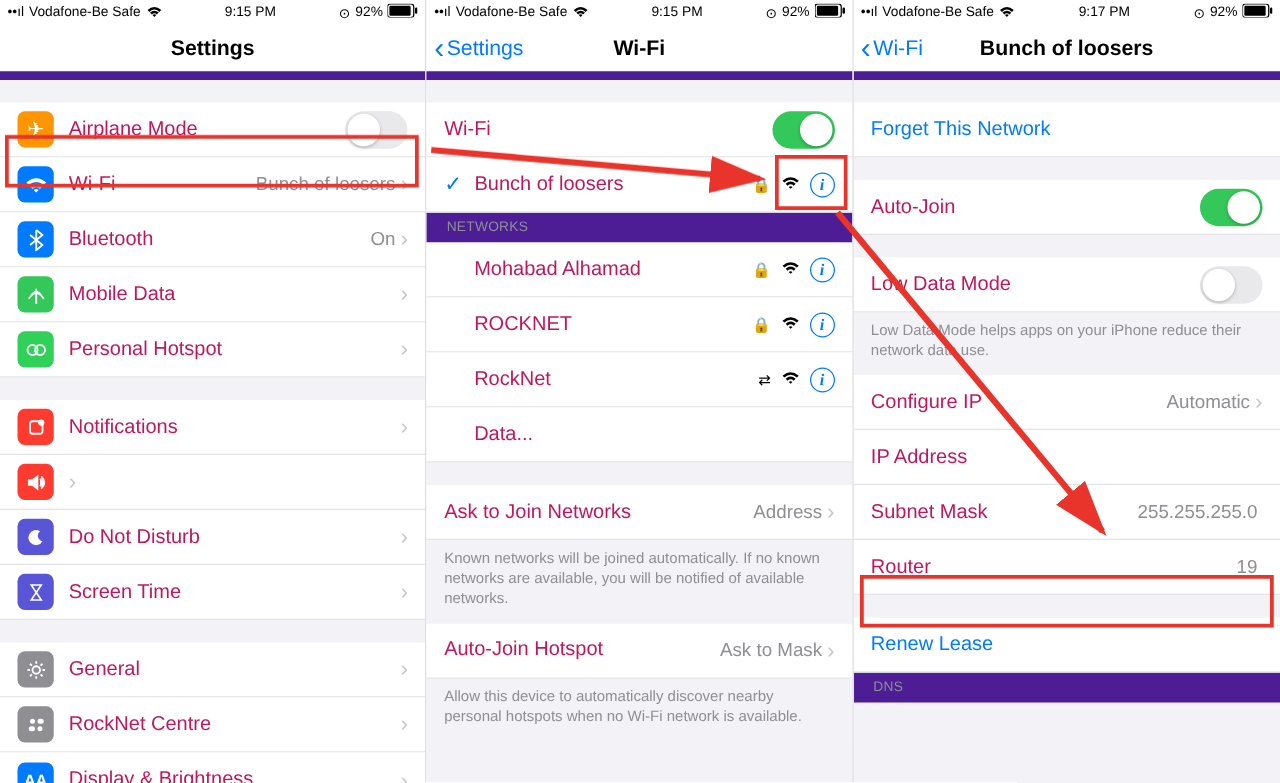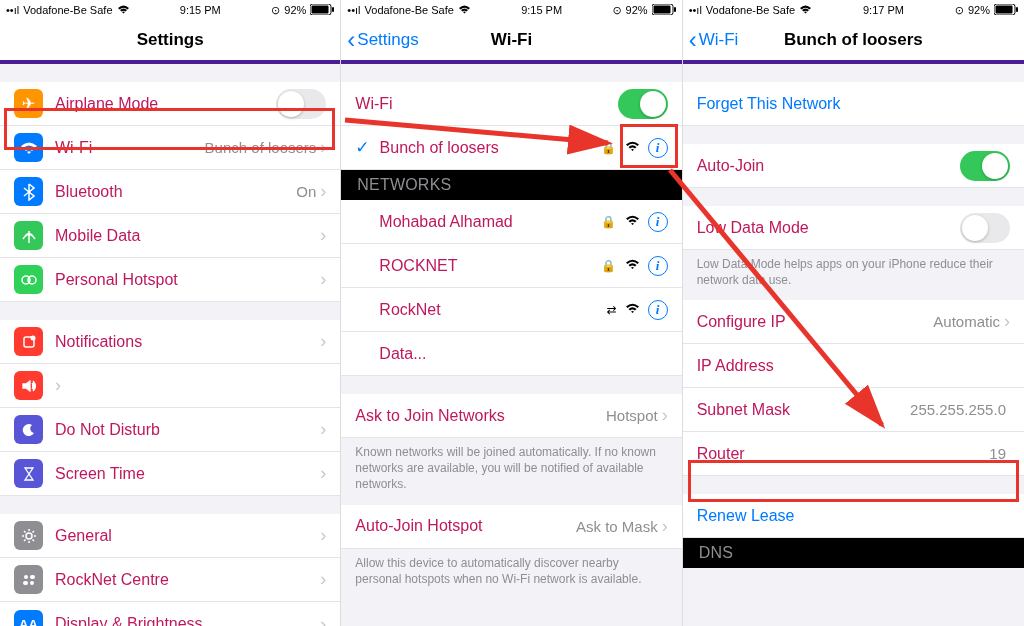--- a/index.html
+++ b/index.html
@@ -44,7 +44,7 @@
     align-items: center;
     justify-content: center;
     position: relative;
-    border-bottom: 4px solid #4c1d95;
+    border-bottom: 7px solid #4c1d95;
   }
   .nav-title { font-size: 17px; font-weight: 600; }
   .nav-back {

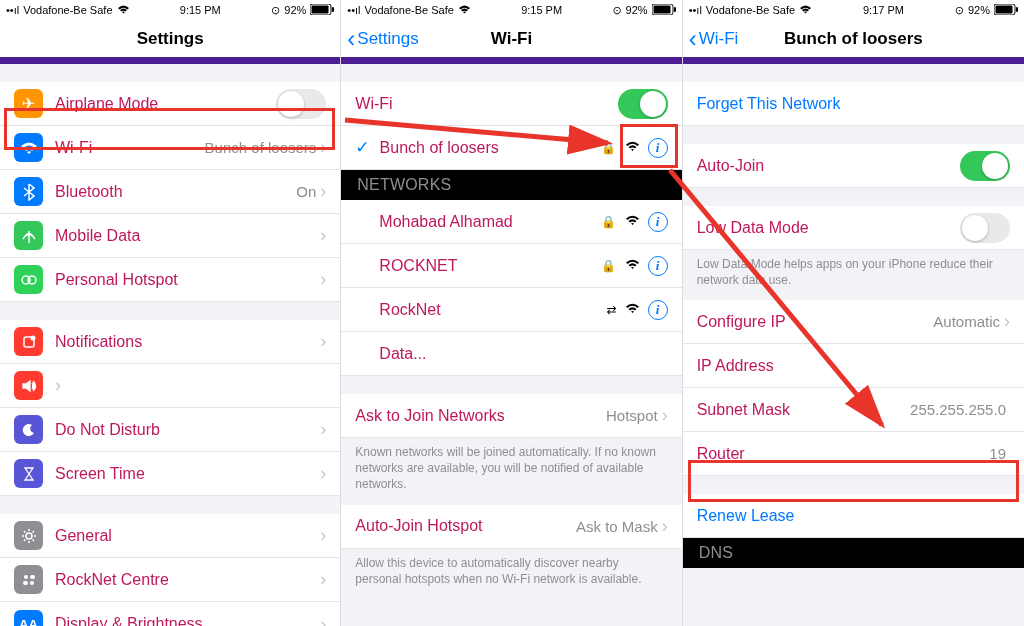--- a/index.html
+++ b/index.html
@@ -61,12 +61,12 @@
   .list { flex: 1; overflow-y: auto; }
   .section-gap { height: 18px; background: #f2f2f7; }
   .section-header {
-    font-size: 16px;
+    font-size: 11px;
     color: #8e8e93;
     padding: 6px 16px 6px 16px;
     text-transform: uppercase;
     letter-spacing: 0.2px;
-    background: #000000;
+    background: #4c1d95;
   }
   .section-footer {
     font-size: 12px;

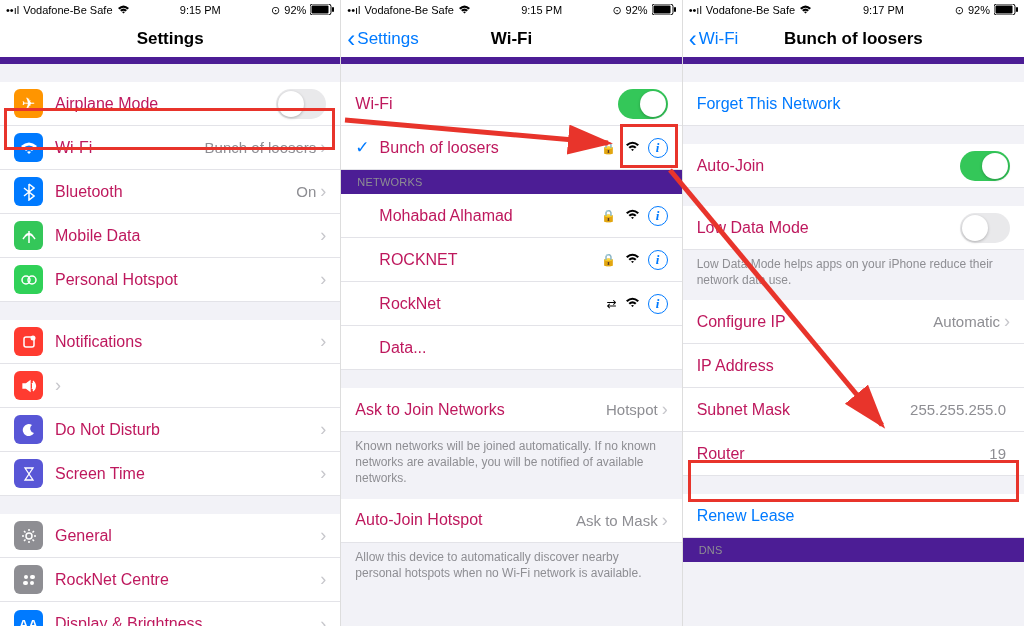--- a/index.html
+++ b/index.html
@@ -426,7 +426,7 @@
 
       <div class="row">
         <div class="row-label">Ask to Join Networks</div>
-        <div class="row-detail">Hotspot</div>
+        <div class="row-detail">Address</div>
         <div class="chev">›</div>
       </div>
       <div class="section-footer">Known networks will be joined automatically. If no known networks are available, you will be notified of available networks.</div>

